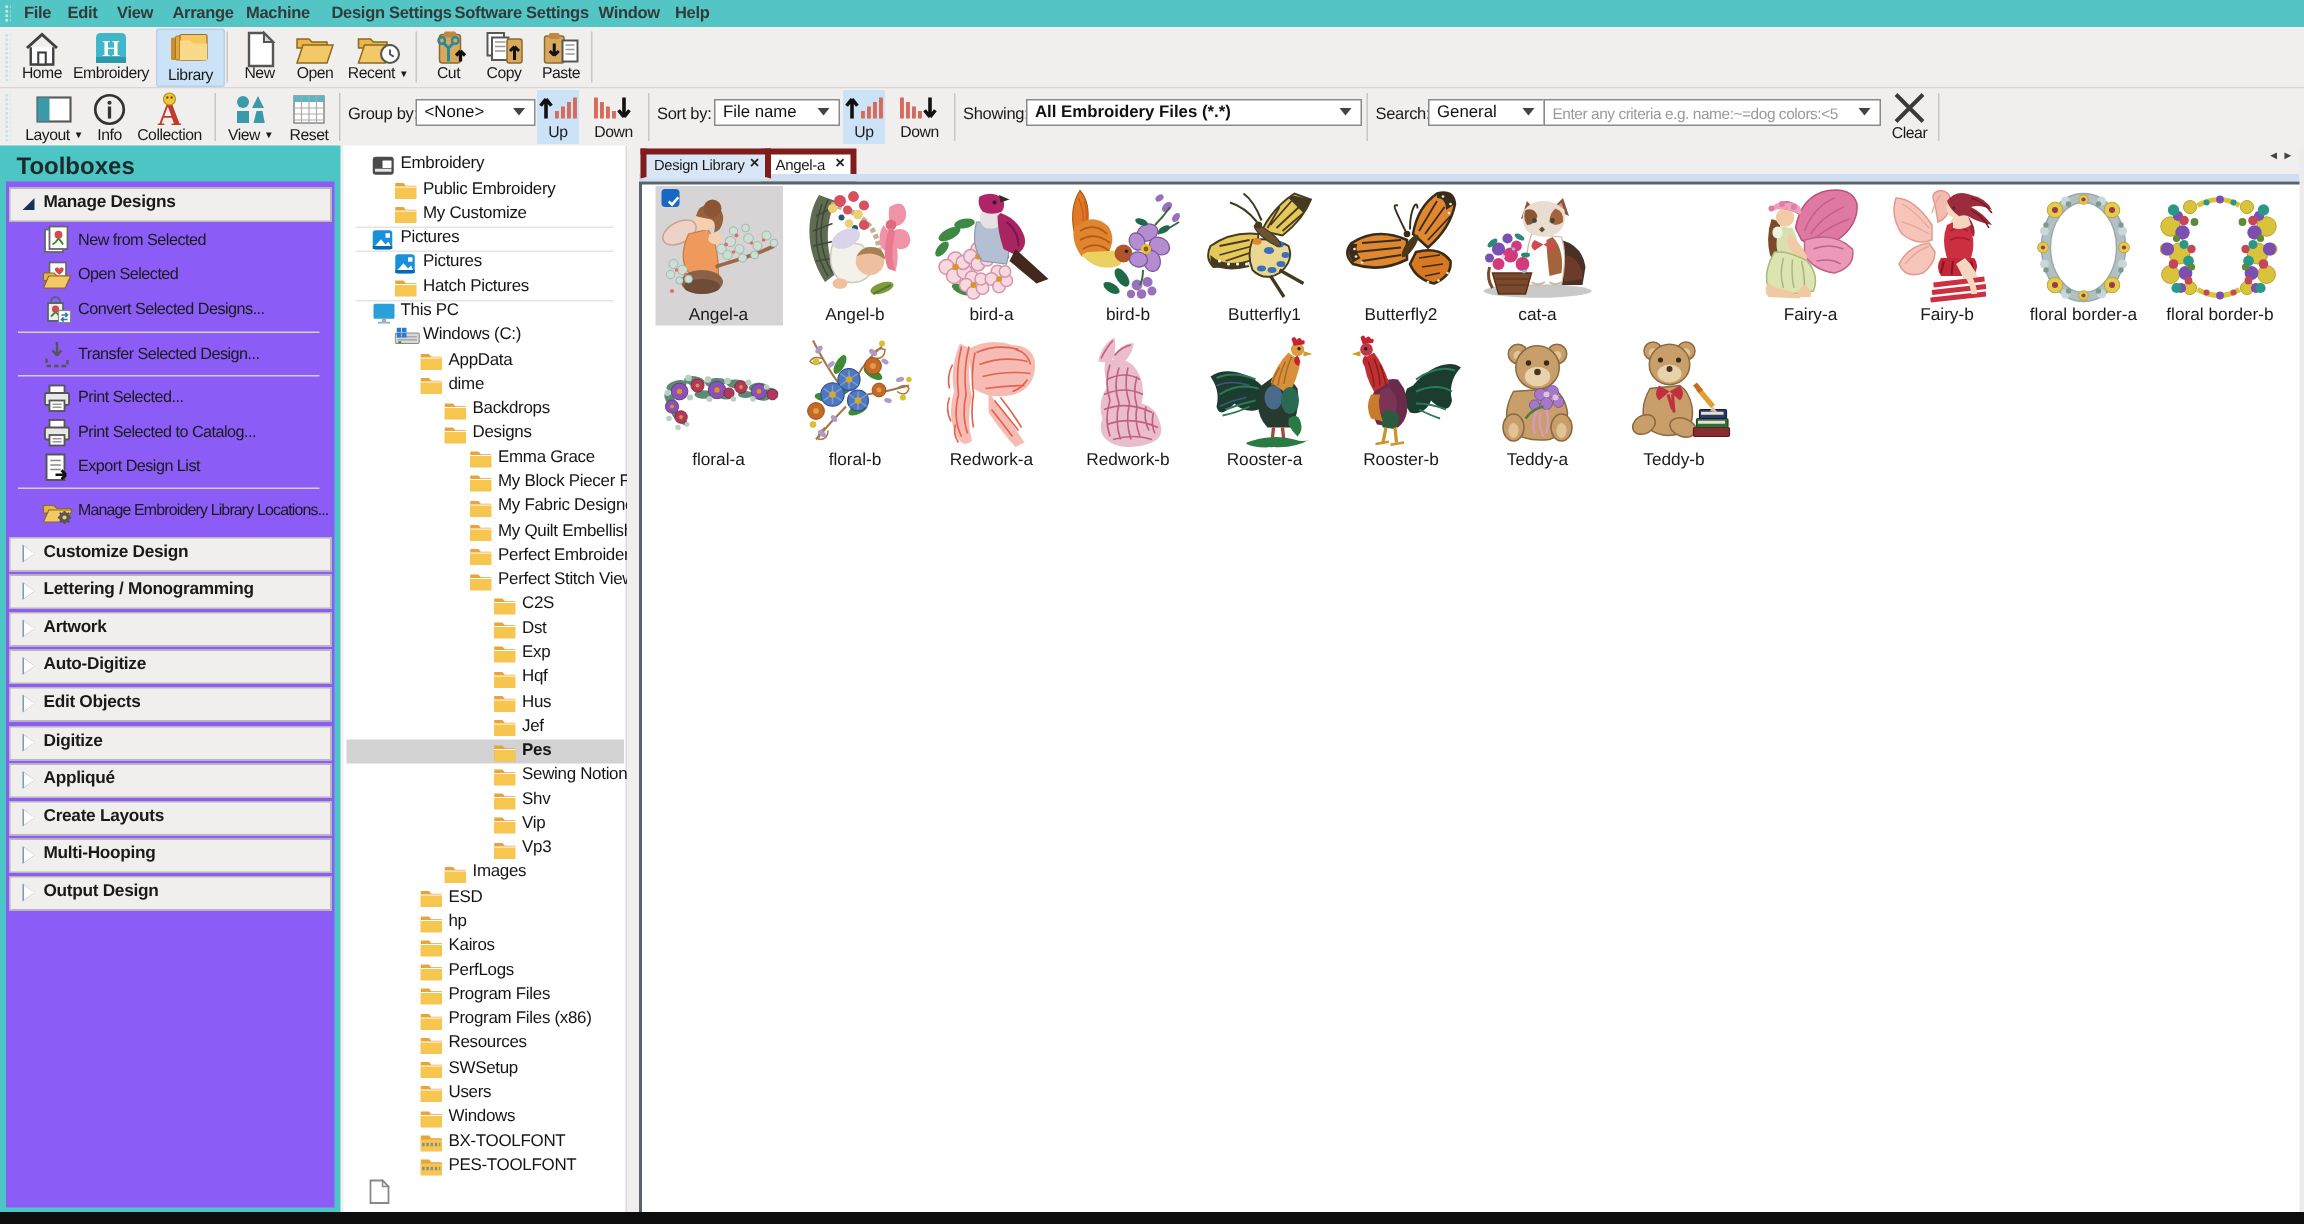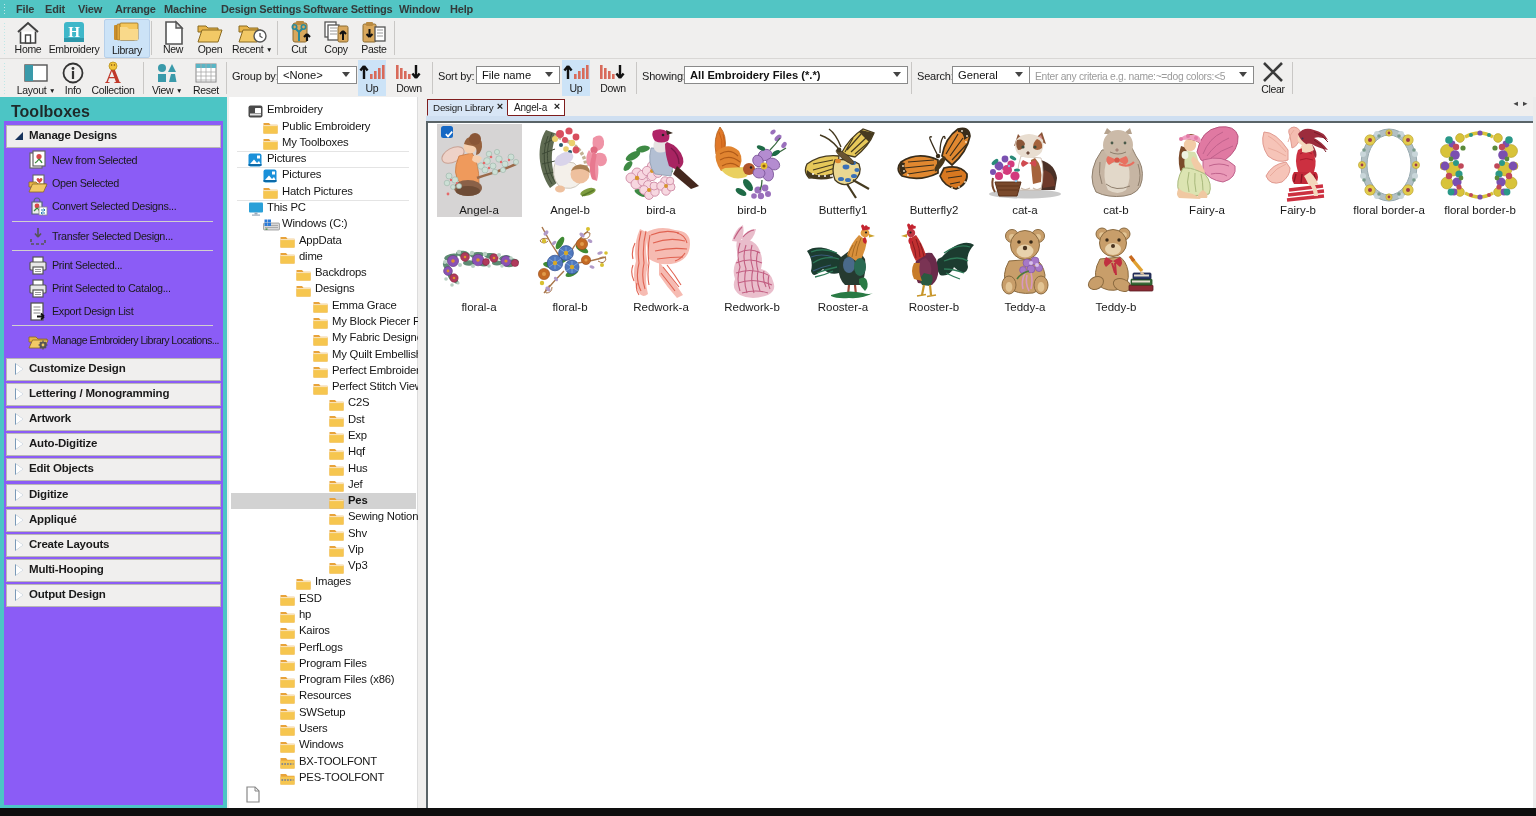--- a/index.html
+++ b/index.html
@@ -39,7 +39,7 @@
 .tico{position:absolute;}
 
 #main{left:426px;top:97px;width:1107px;height:711px;}
-.tab{position:absolute;top:2px;height:15px;border:1px solid #7f1d1d;font-size:10.5px;color:#1a1a1a;white-space:nowrap;letter-spacing:-0.2px;text-align:right;}
+.tab{position:absolute;top:2px;height:15px;border:4px solid #7f1d1d;font-size:10.5px;color:#1a1a1a;white-space:nowrap;letter-spacing:-0.2px;text-align:right;}
 .tabx{display:inline-block;margin-left:8px;font-weight:bold;color:#222;}
 #tabstrip{position:absolute;left:0px;top:19px;width:1107px;height:5px;background:#cfdff1;}
 #view{position:absolute;left:0;top:24px;width:1107px;height:687px;border:2px solid #5a6468;background:#fff;}

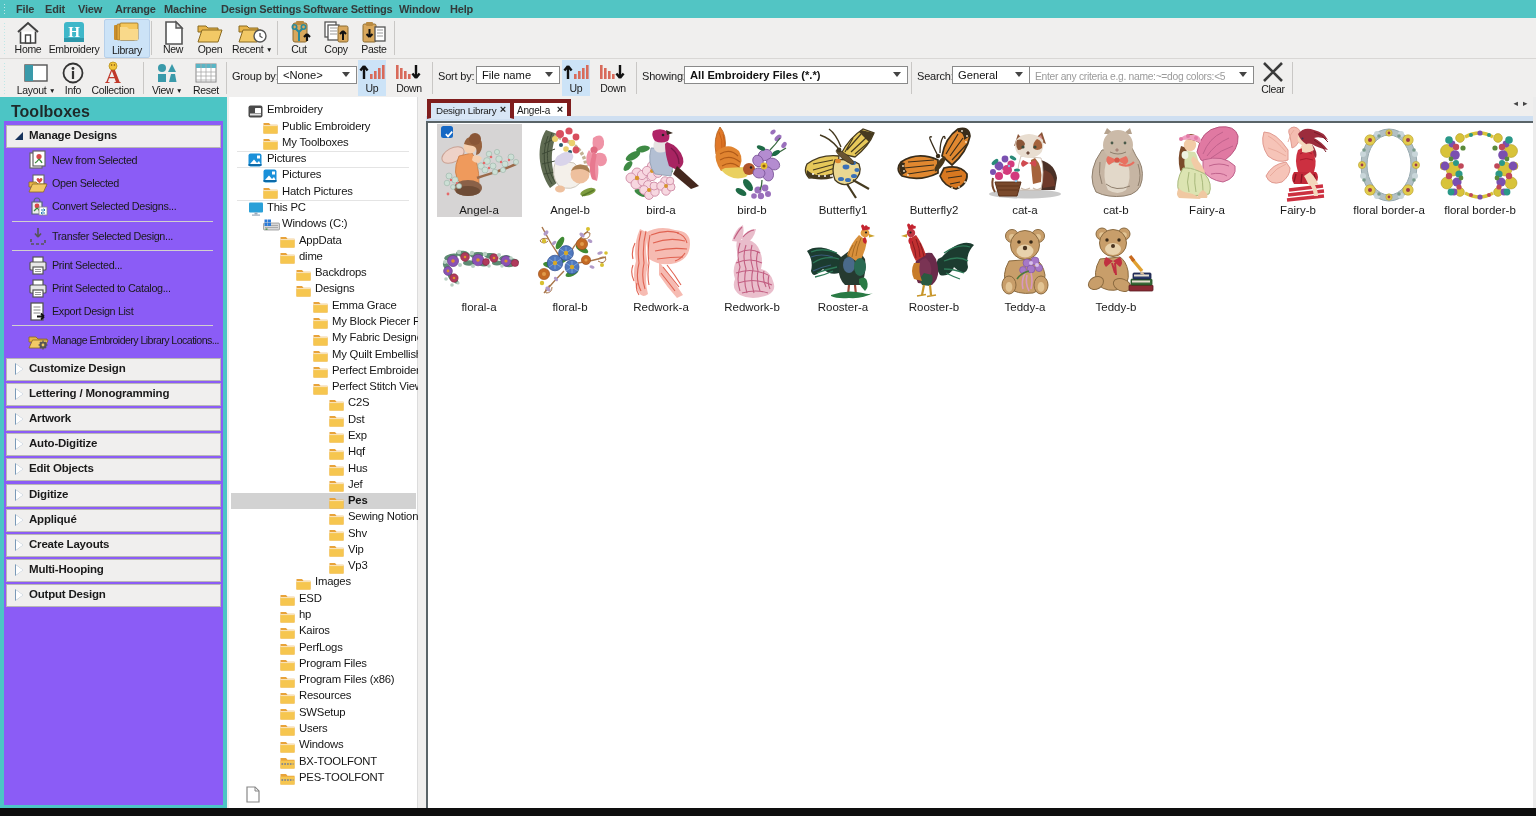--- a/index.html
+++ b/index.html
@@ -422,7 +422,7 @@
         <path d="M0.5 4.6 h14 v7.9 h-14 z" fill="#f6c64f"></path>
         <path d="M0.5 4.6 h14" stroke="#fff" stroke-width="0.7"></path>
       </svg></div>
-    <div class="trow" style="left:53px;top:38.9px;">My Toolboxes</div>
+    <div class="trow" style="left:53px;top:38.9px;">My Customize</div>
     <div class="tico" style="left:19px;top:55.6px"><svg width="14" height="14" viewBox="0 0 14 14" style="">
         <rect x="0.5" y="0.5" width="13" height="13" rx="2" fill="#1a90d9"></rect>
         <path d="M2 11 l4-4.5 3 3.5 2-2 1.5 3z" fill="#fff"></path>

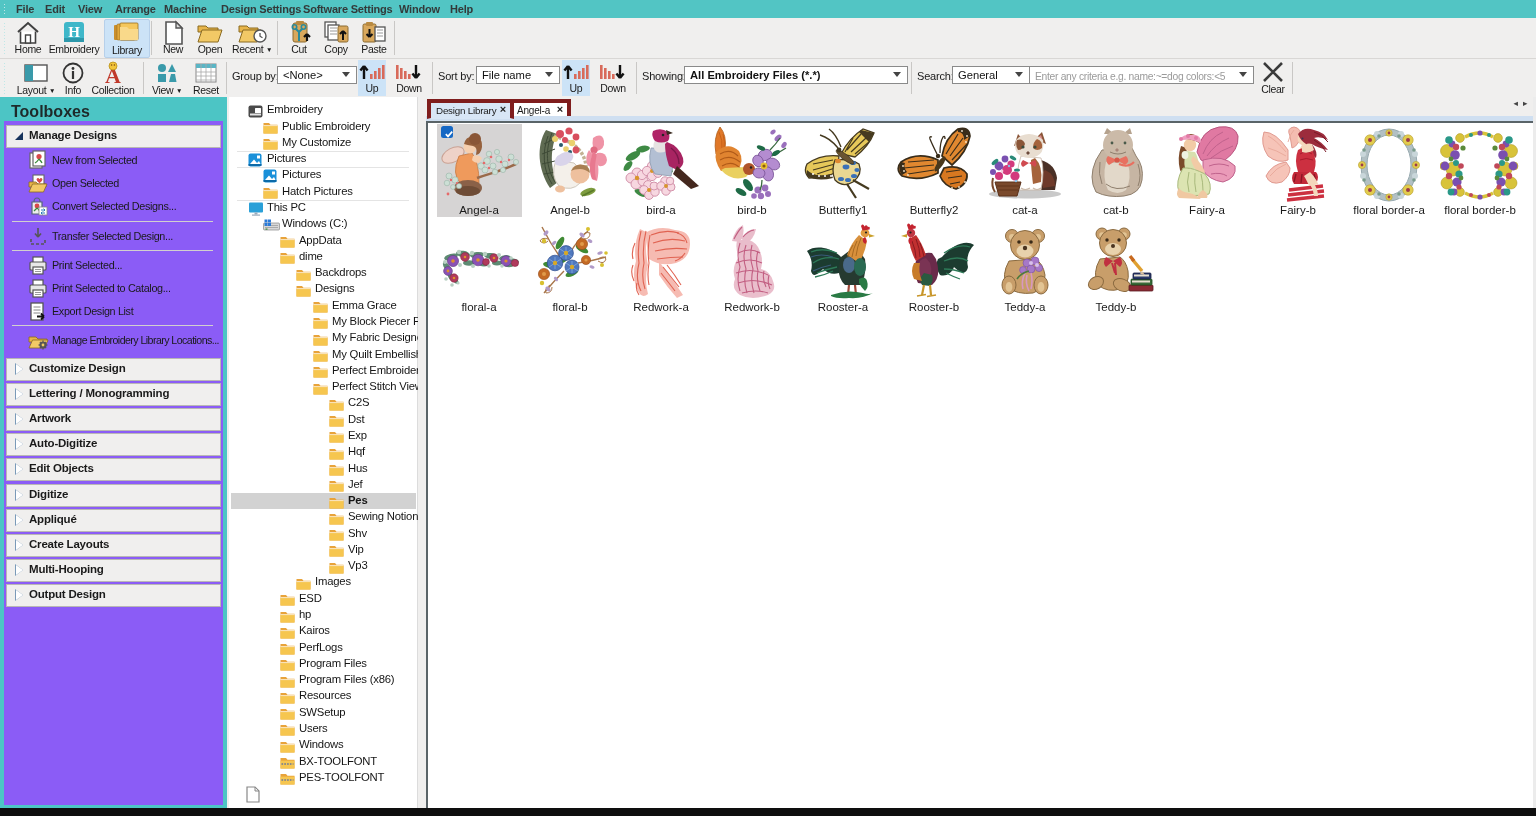--- a/index.html
+++ b/index.html
@@ -993,26 +993,6 @@
           </svg>
           <div class="lbl">cat-a</div>
         </div>
-        <div class="cell" style="left:645.5px;top:1px">
-          <svg width="80" height="76" viewBox="0 0 80 76" style="">
-<path d="M20 34 Q12 52 20 66 Q32 72 48 70 Q64 68 66 54 Q68 40 60 30 L56 22 L26 24z" fill="#c6b5a3" stroke="#8f7f6d" stroke-width="1"></path>
-<path d="M28 8 L31 2 L38 8z" fill="#b5a28e"></path>
-            <path d="M56 8 L54 2 L47 8z" fill="#b5a28e"></path>
-<circle cx="42" cy="19" r="15" fill="#cbbaa8"></circle>
-<path d="M30 36 Q26 52 32 64 Q42 70 50 64 Q56 52 52 38z" fill="#e2d8c9"></path>
-<g stroke="#8f7f6d" stroke-width="1" fill="none">
-              <path d="M24 36 q-2 12 2 22 M62 38 q4 12 0 22 M34 26 q8 4 16 0 M30 58 q10 8 24 2"></path>
-            </g>
-<circle cx="36" cy="17" r="1.4" fill="#4a5a4a"></circle>
-            <circle cx="49" cy="17" r="1.4" fill="#4a5a4a"></circle>
-<path d="M41 22 l2 2 l-2 2 l-2 -2z" fill="#a8867a"></path>
-<path d="M32 30 L41 34 L33 39 Q28 34 32 30z" fill="#e87060"></path>
-<path d="M50 30 L41 34 L49 39 Q55 35 50 30z" fill="#e87060"></path>
-<circle cx="41" cy="34" r="2.6" fill="#d85848"></circle>
-<path d="M43 38 q9 4 15 -2" stroke="#e87060" stroke-width="2.2" fill="none"></path>
-          </svg>
-          <div class="lbl">cat-b</div>
-        </div>
         <div class="cell" style="left:736.5px;top:1px">
           <svg width="80" height="76" viewBox="0 0 80 76" style="">
 <path d="M30 26 Q34 4 52 1 Q68 -1 71 10 Q72 24 58 34 Q44 40 34 34z" fill="#e079a2" stroke="#b8537e" stroke-width="1"></path>

